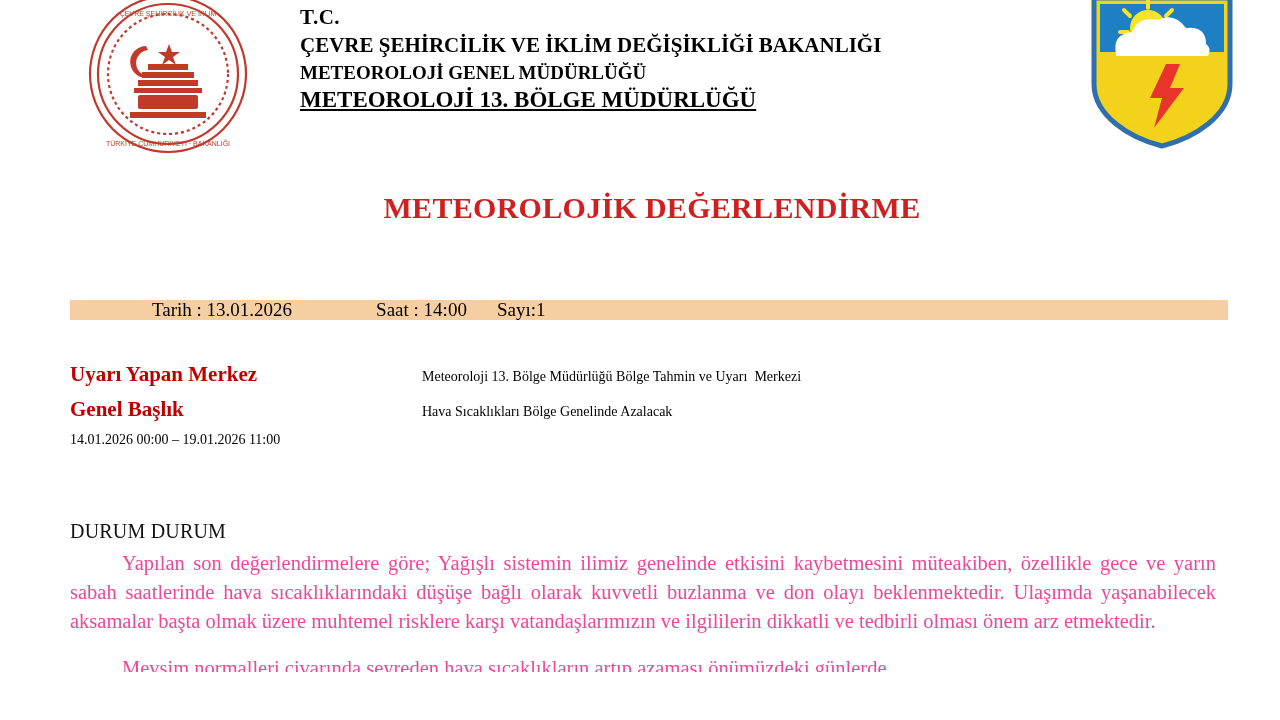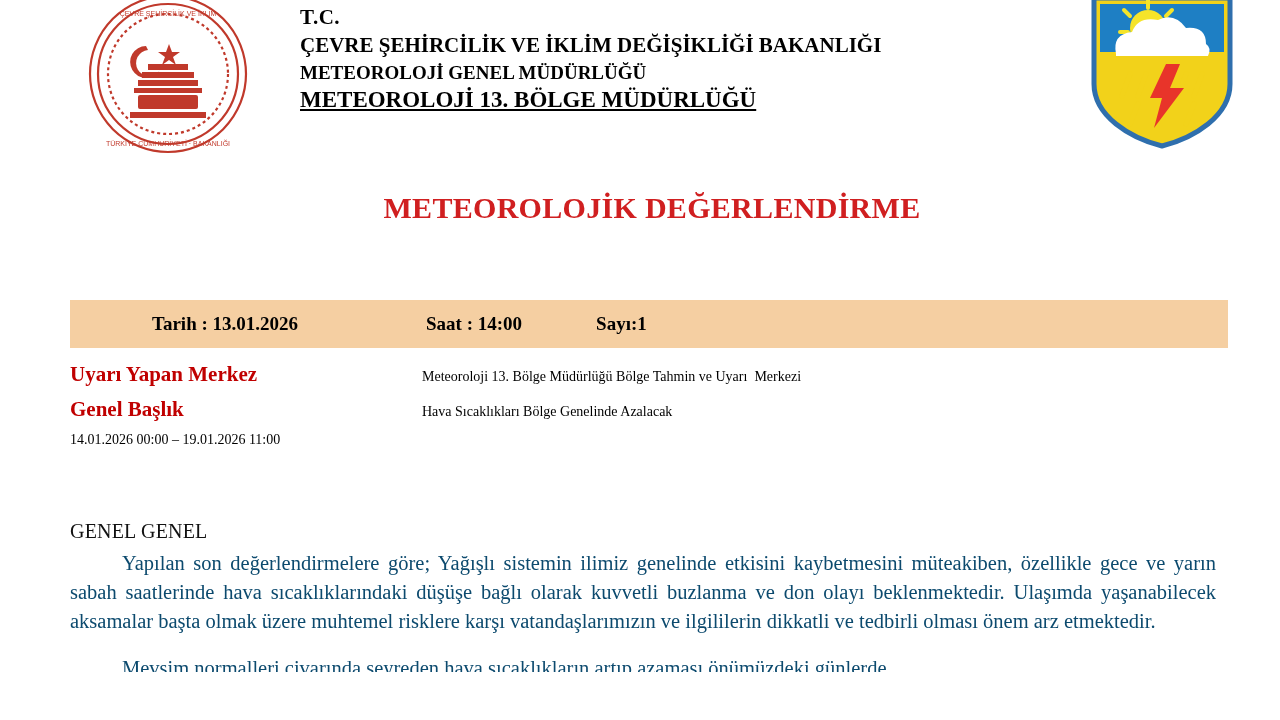--- a/index.html
+++ b/index.html
@@ -84,14 +84,13 @@
     left: 70px;
     right: 52px;
     top: 300px;
-    height: 48px;
+    height: 20px;
     background: #f5cfa2;
     display: flex;
     align-items: center;
-    font-weight: bold;
+    font-weight: normal;
     font-size: 19px;
     color: #000;
-    gap: 44px;
   }
   .info-bar .date {
     margin-left: 82px;

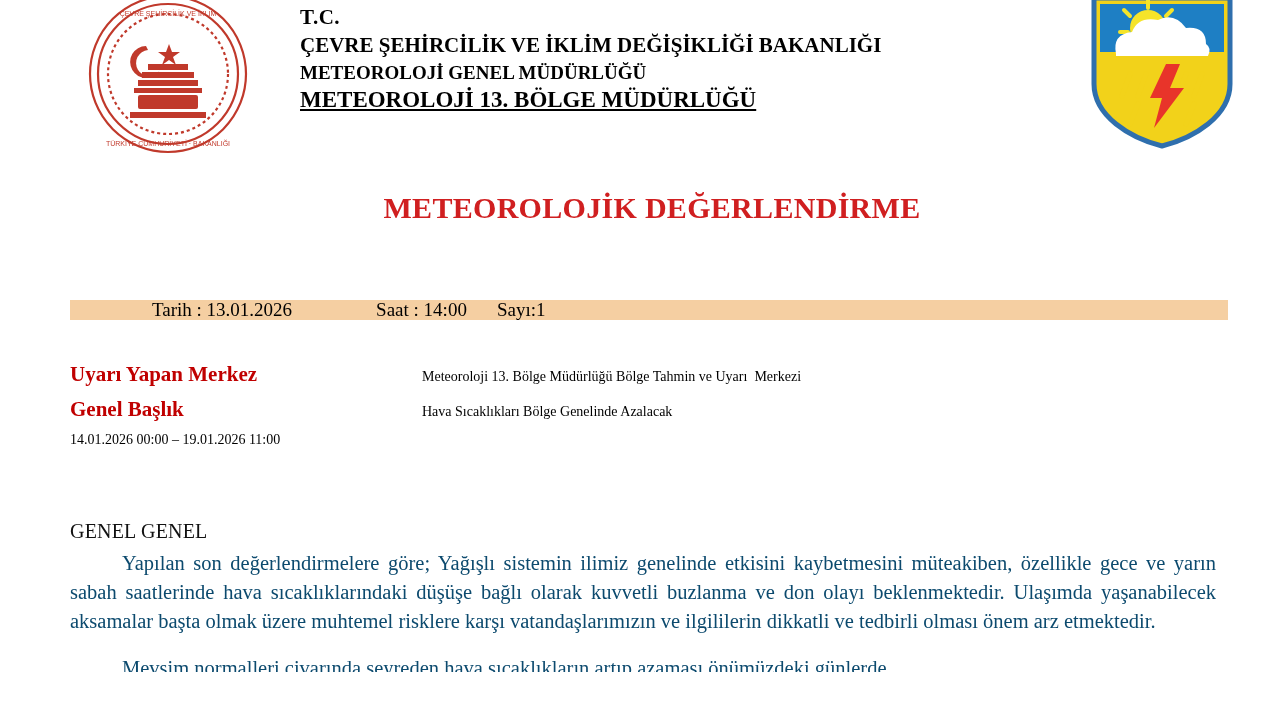--- a/index.html
+++ b/index.html
@@ -246,7 +246,7 @@
   </div>
 
   <div class="body-section">
-    <div class="section-heading">GENEL GENEL</div>
+    <div class="section-heading">DURUM DURUM</div>
     <p class="para indent">Yapılan son değerlendirmelere göre; Yağışlı sistemin ilimiz genelinde etkisini kaybetmesini müteakiben, özellikle gece ve yarın sabah saatlerinde hava sıcaklıklarındaki düşüşe bağlı olarak kuvvetli buzlanma ve don olayı beklenmektedir. Ulaşımda yaşanabilecek aksamalar başta olmak üzere muhtemel risklere karşı vatandaşlarımızın ve ilgililerin dikkatli ve tedbirli olması önem arz etmektedir.</p>
     <p class="para indent clipped">Mevsim normalleri civarında seyreden hava sıcaklıkların artıp azaması önümüzdeki günlerde</p>
   </div>

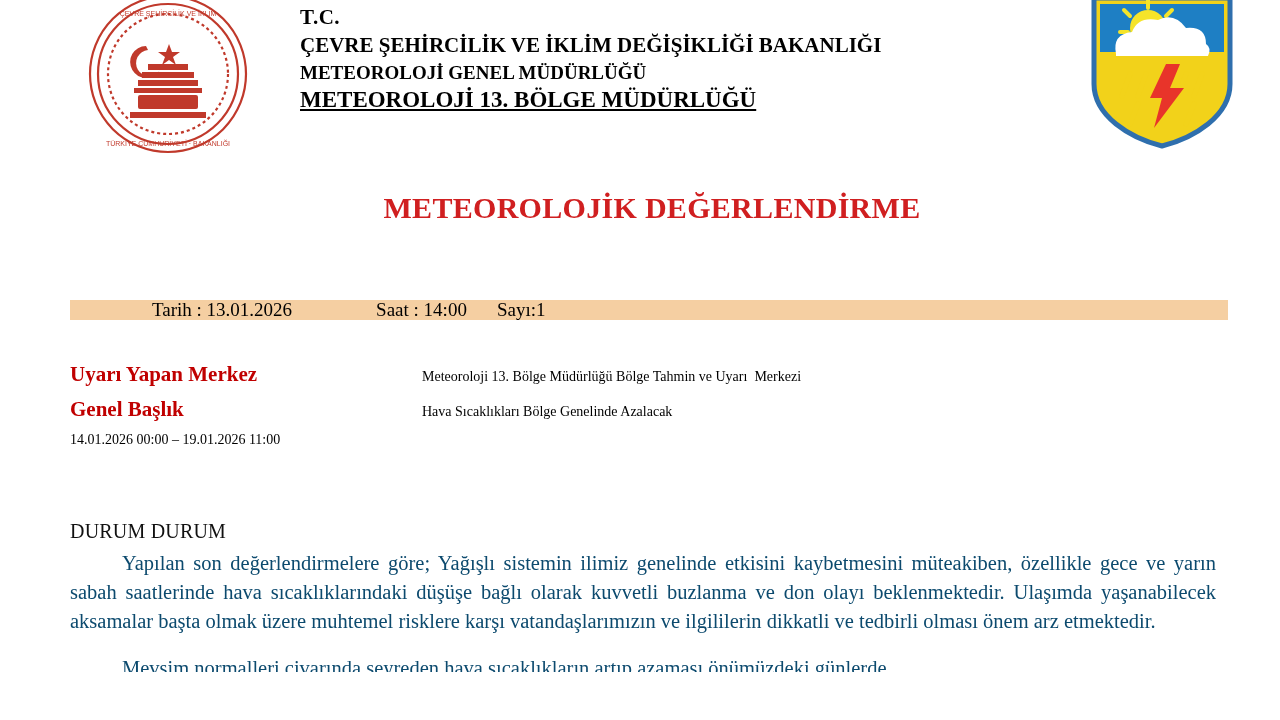--- a/index.html
+++ b/index.html
@@ -145,7 +145,7 @@
     font-size: 20.5px;
     line-height: 1.42;
     text-align: justify;
-    color: #0c4a6e;
+    color: #ec4899;
     margin: 0 16px 18px 0;
   }
   .para.indent {

